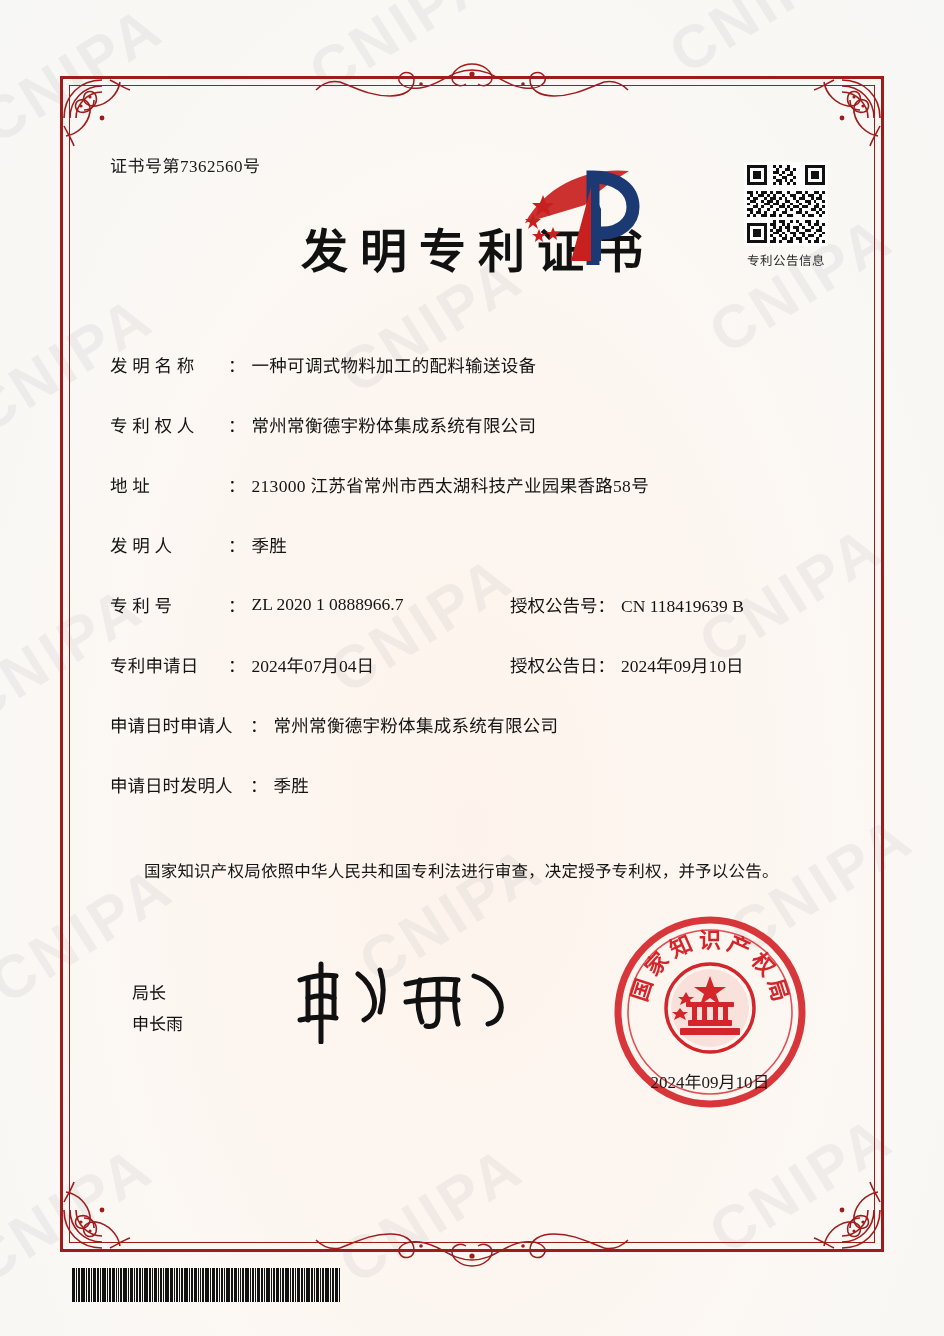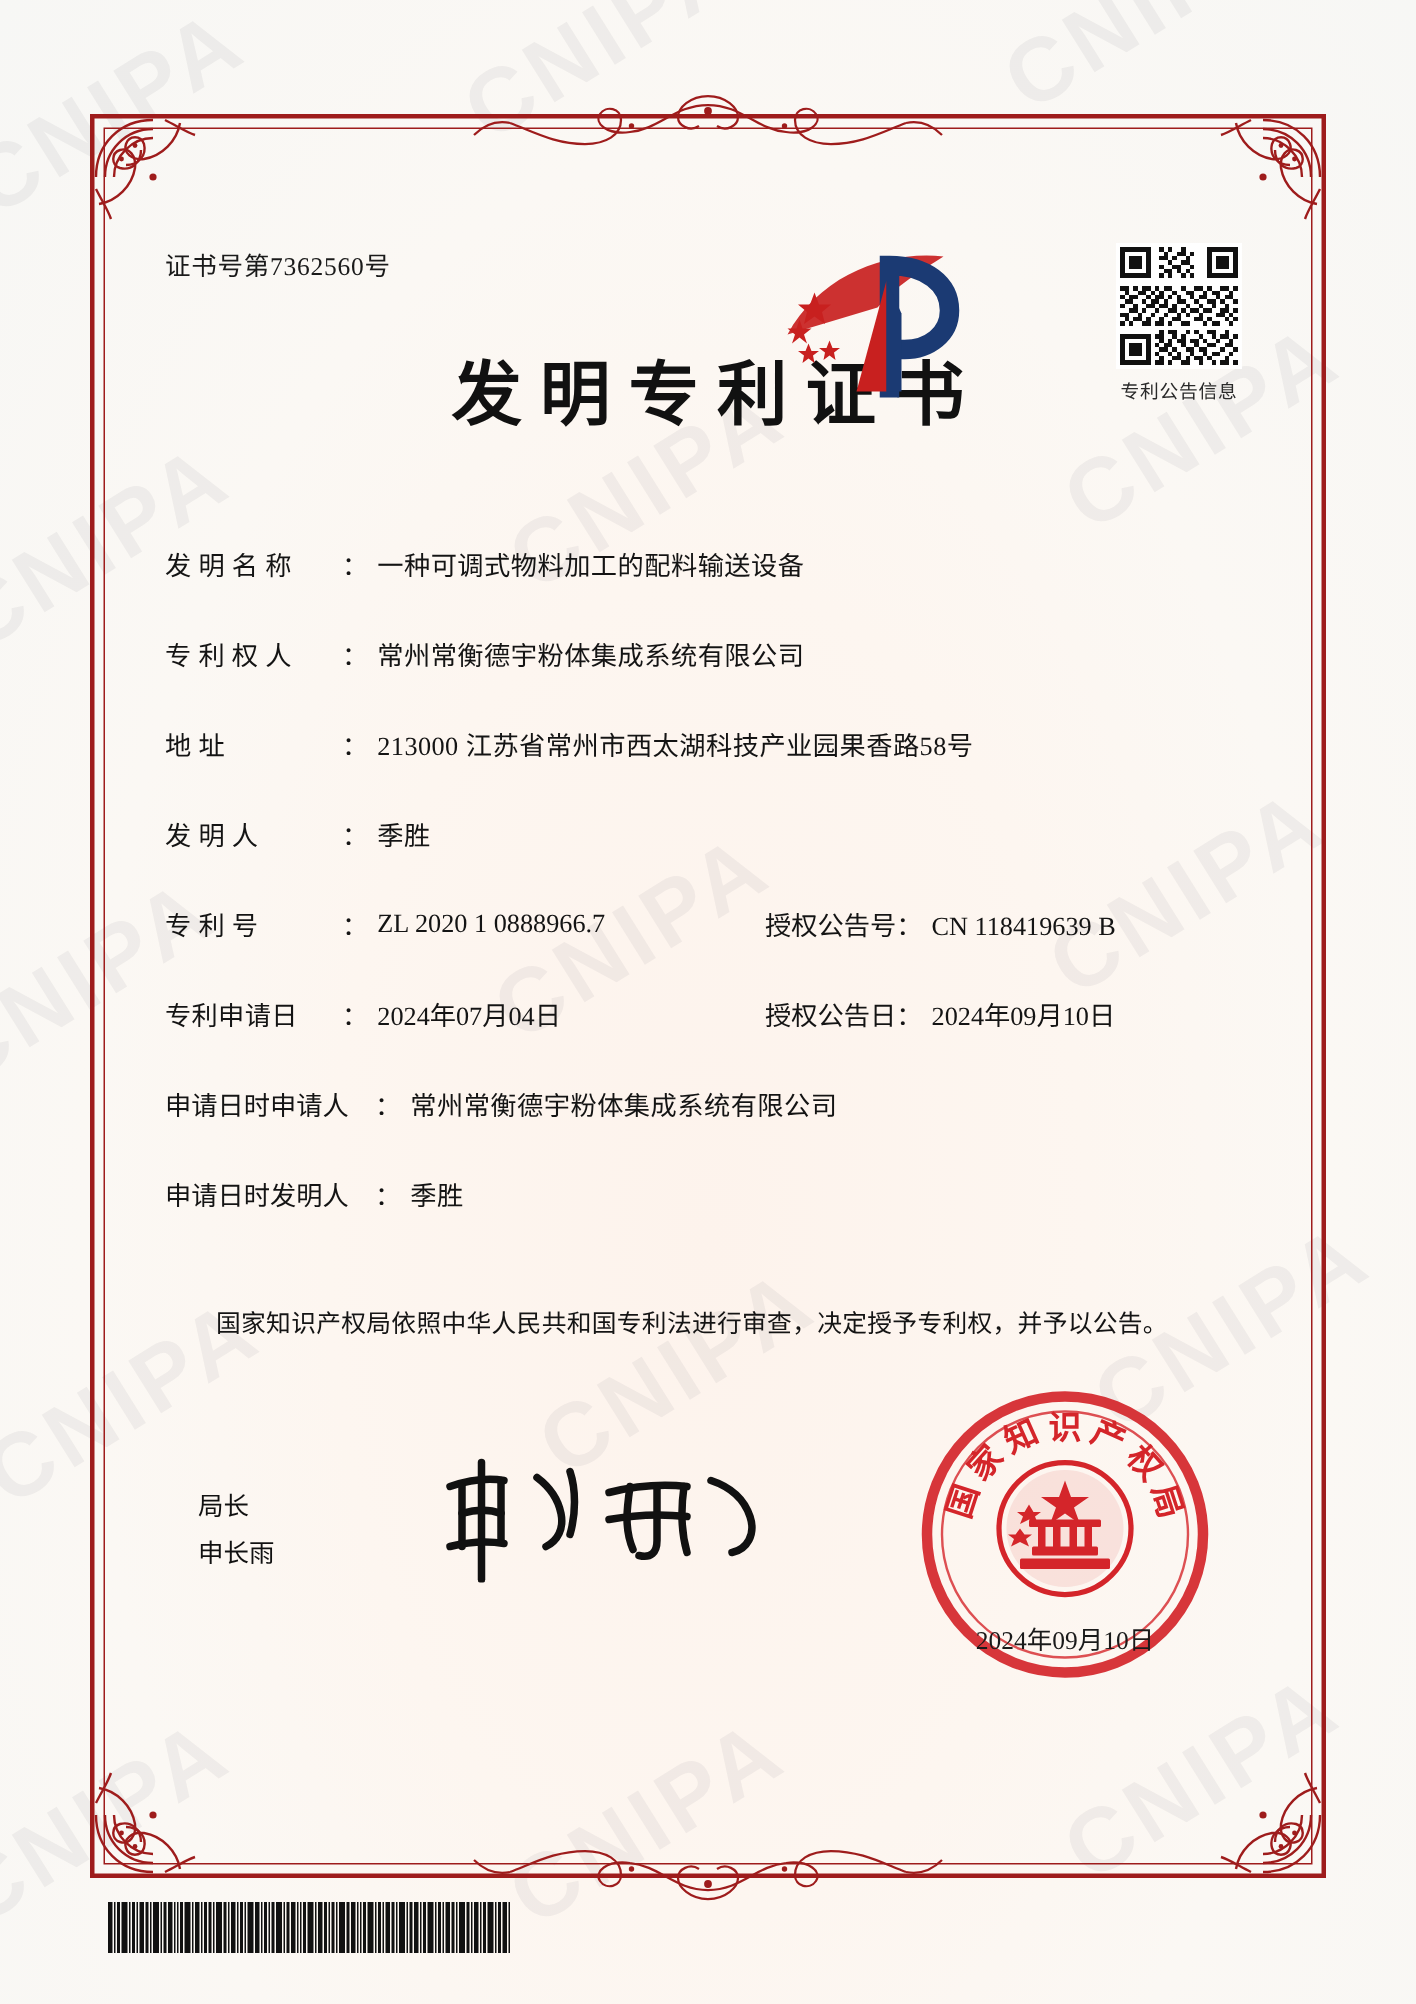--- a/index.html
+++ b/index.html
@@ -105,7 +105,7 @@
     font-size: 17px;
     color: #1a1a1a;
     letter-spacing: 0.5px;
-    margin-top: 23px;
+    margin-top: 12px;
   }
 
   

